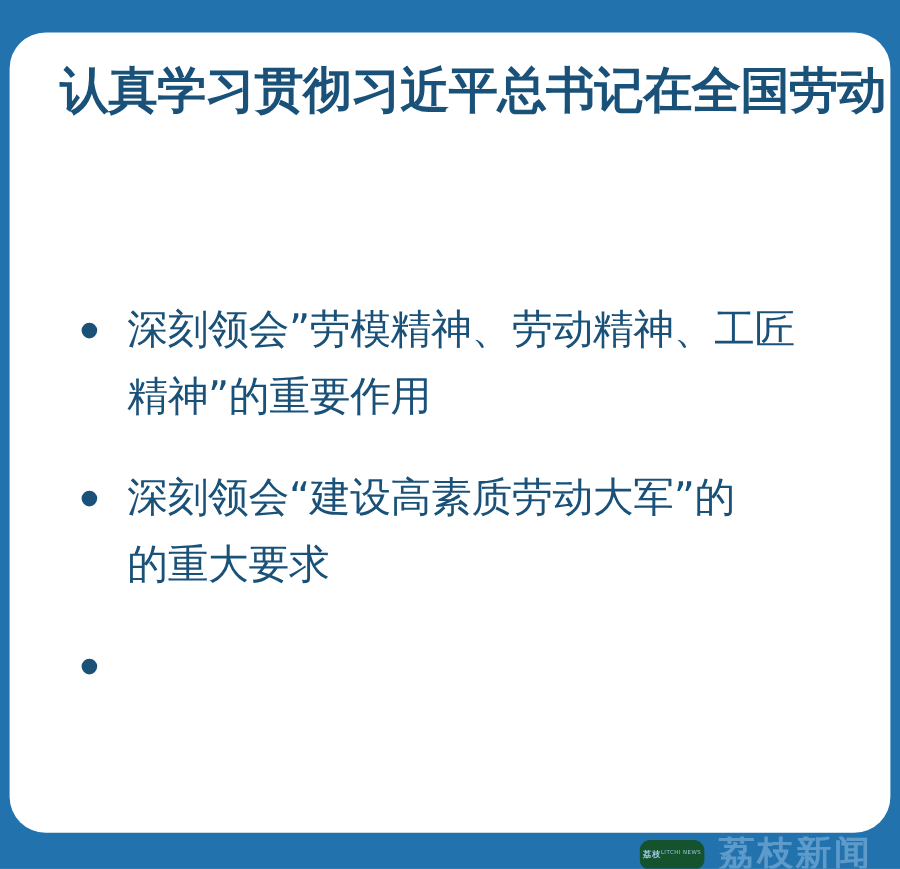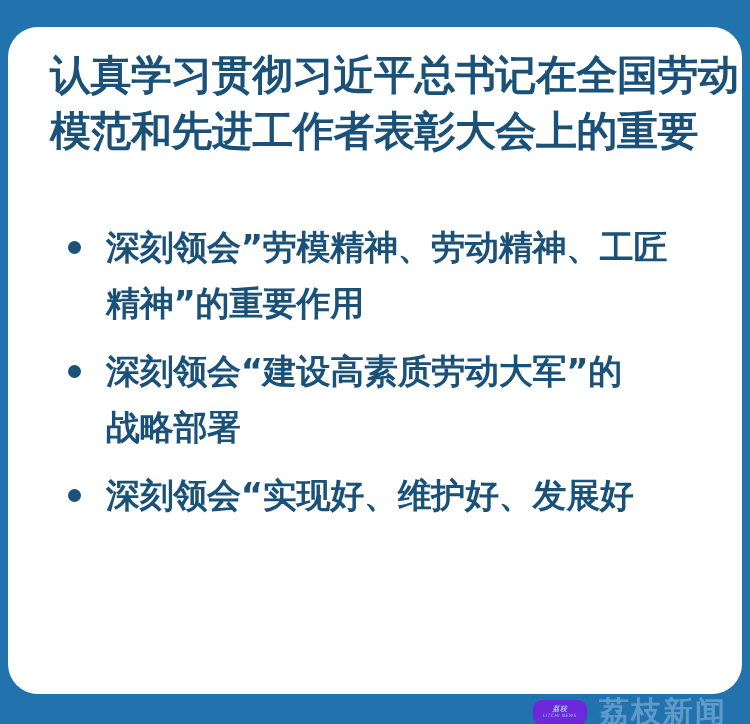--- a/index.html
+++ b/index.html
@@ -148,7 +148,6 @@
 
     <div id="title">
       <span class="tline">认真学习贯彻习近平总书记在全国劳动</span>
-      <span class="tline">模范和先进工作者表彰大会上的重要</span>
     </div>
 
     <div id="bullets">

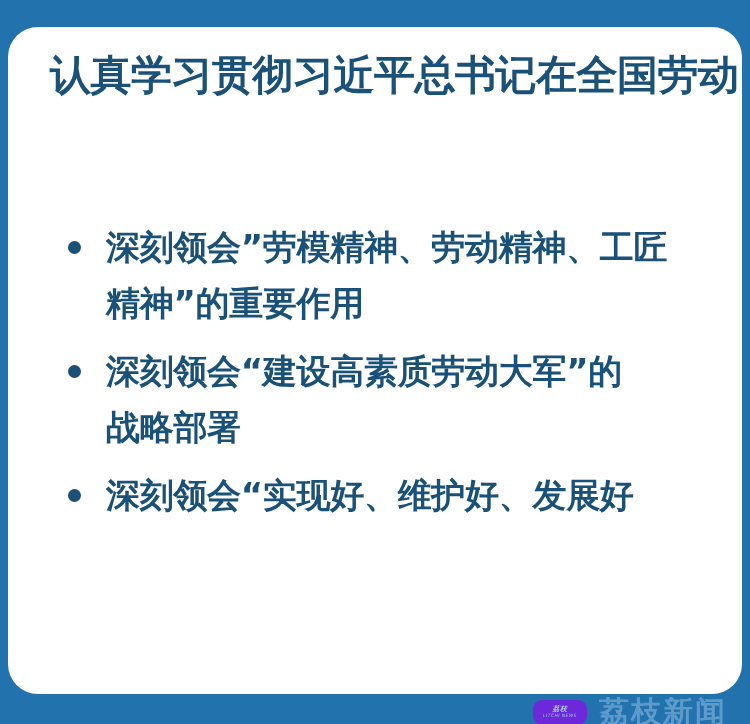--- a/index.html
+++ b/index.html
@@ -71,8 +71,9 @@
     color: #1a5179;
     font-size: 34px;
     line-height: 56px;
-    font-weight: bold;
+    font-weight: normal;
     letter-spacing: -0.3px;
+    margin-top: 28px;
   }
 
   .bullet-dot {

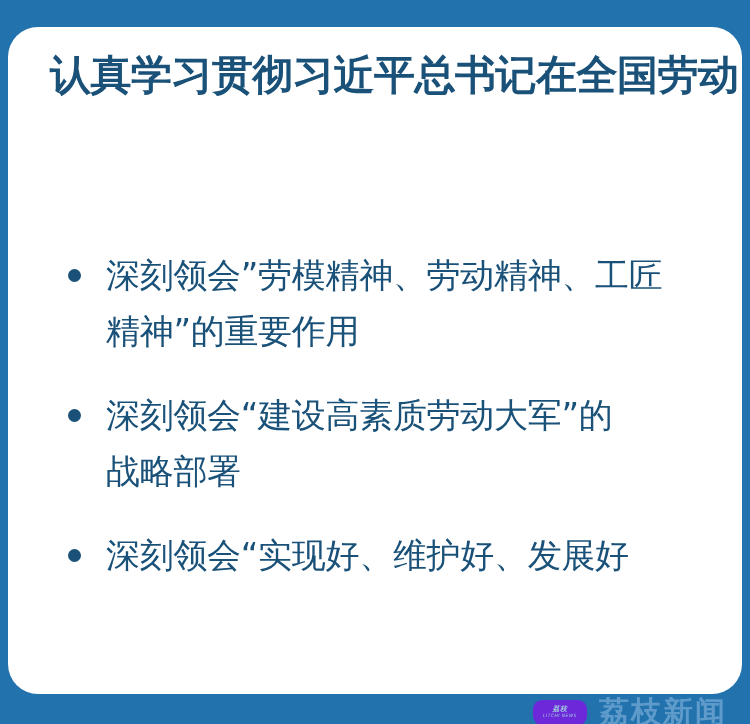--- a/index.html
+++ b/index.html
@@ -163,7 +163,7 @@
       <div class="bullet-item">
         <span class="bullet-dot"></span>
         <span class="bullet-line">深刻领会“建设高素质劳动大军”的</span>
-        <span class="bullet-line">战略部署</span>
+        <span class="bullet-line">的重大要求</span>
       </div>
 
       <div class="bullet-item">

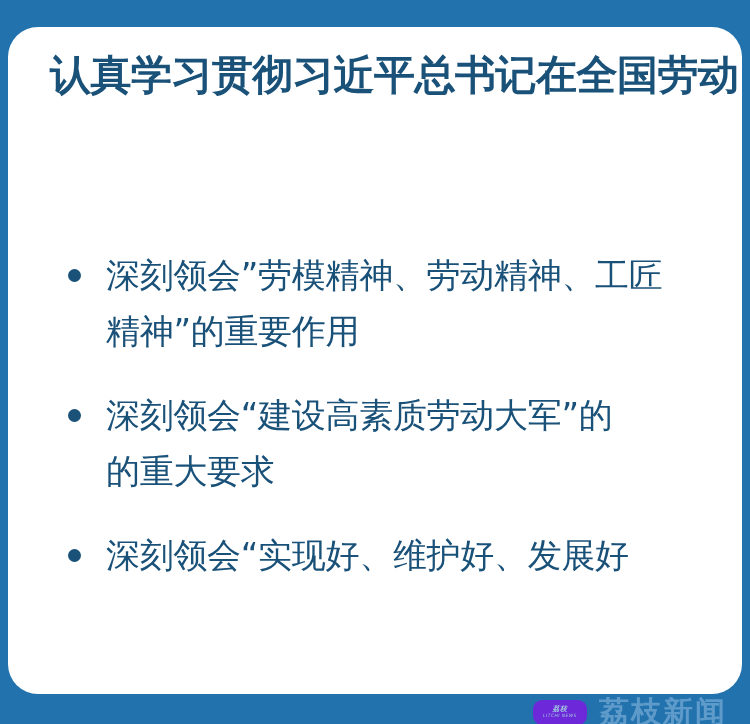--- a/index.html
+++ b/index.html
@@ -168,7 +168,6 @@
 
       <div class="bullet-item">
         <span class="bullet-dot"></span>
-        <span class="bullet-line">深刻领会“实现好、维护好、发展好</span>
       </div>
 
     </div>

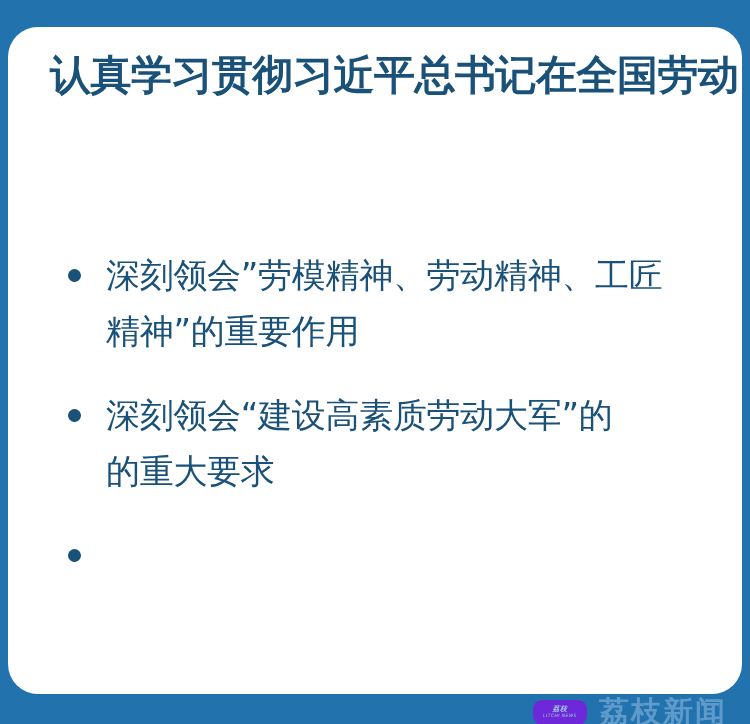--- a/index.html
+++ b/index.html
@@ -107,14 +107,13 @@
     width: 54px;
     height: 25px;
     border-radius: 9px;
-    background: #6d28d9;
+    background: #14532d;
     display: flex;
-    flex-direction: column;
+    flex-direction: row;
     align-items: center;
     justify-content: center;
     line-height: 1;
     flex: 0 0 auto;
-    font-style: italic;
   }
 
   #wm-logo .wm-cn {

